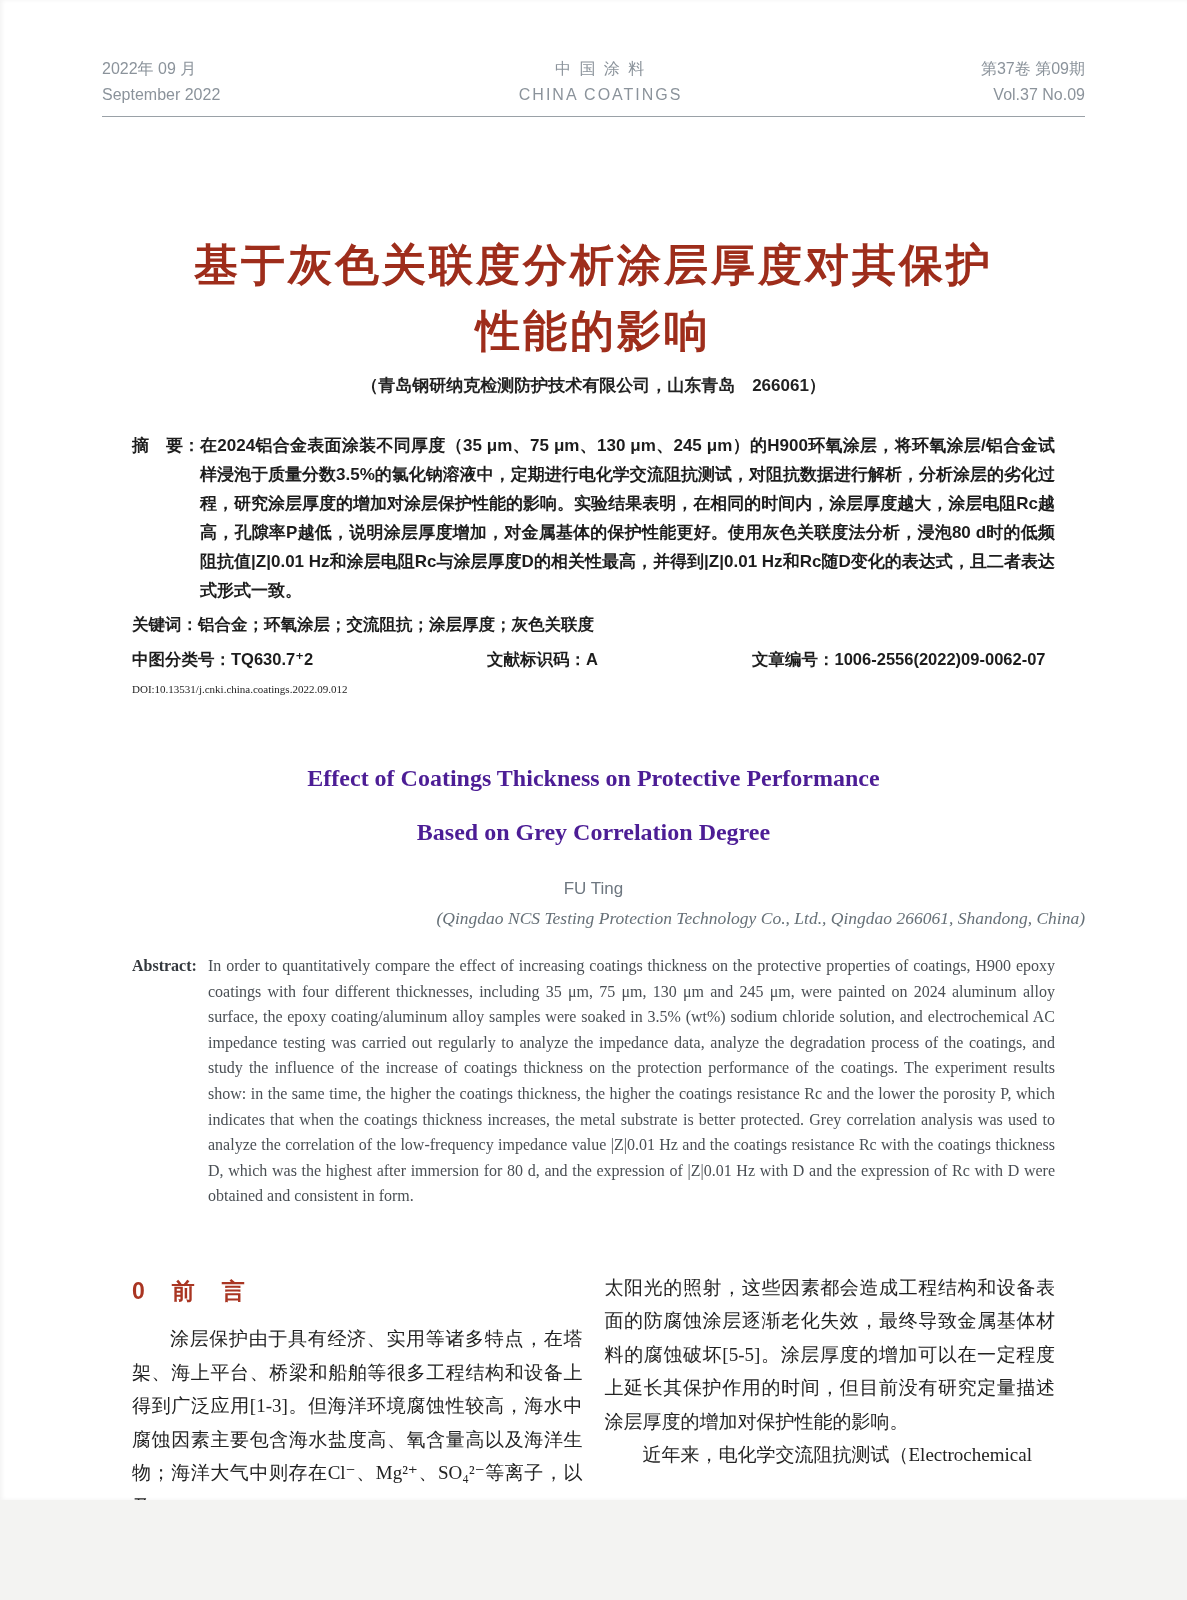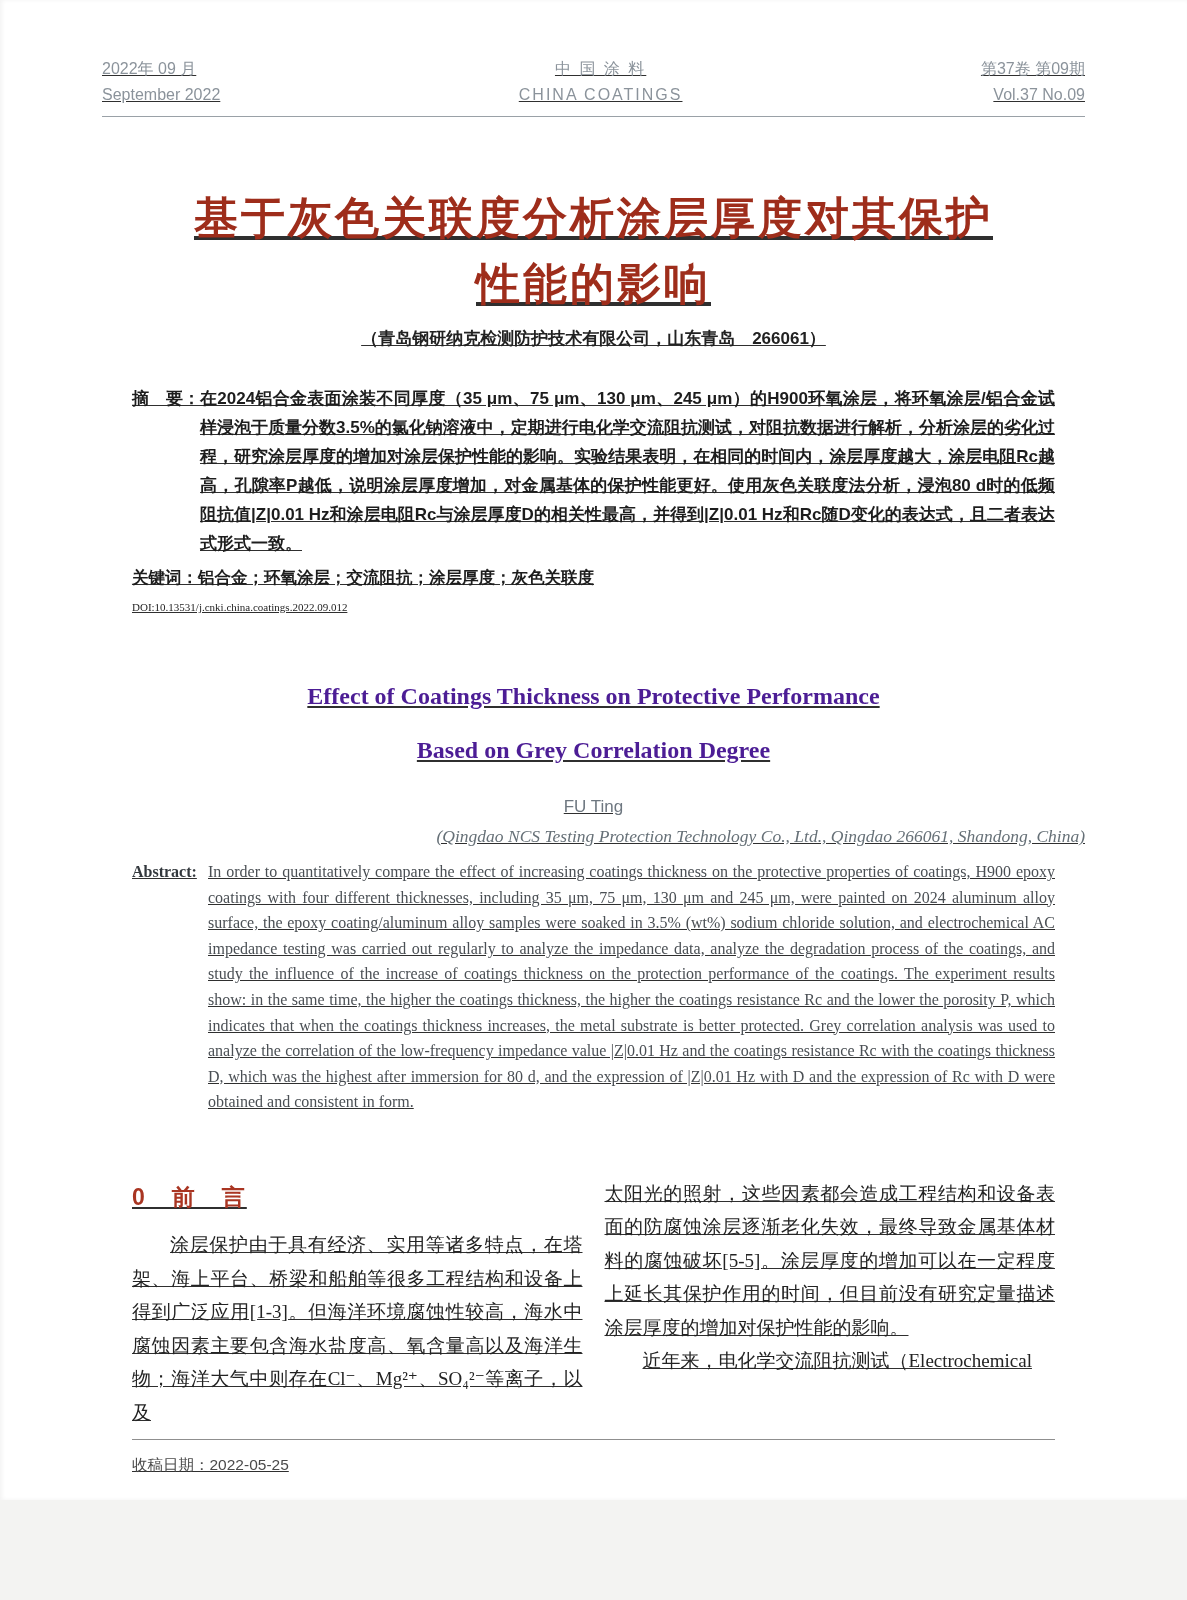--- a/index.html
+++ b/index.html
@@ -14,7 +14,6 @@
     box-sizing:border-box;
     padding:56px 102px 16px 102px;
     overflow:hidden;
-    text-decoration:underline;
   }
   
   .journal-header{display:flex;justify-content:space-between;align-items:flex-start;

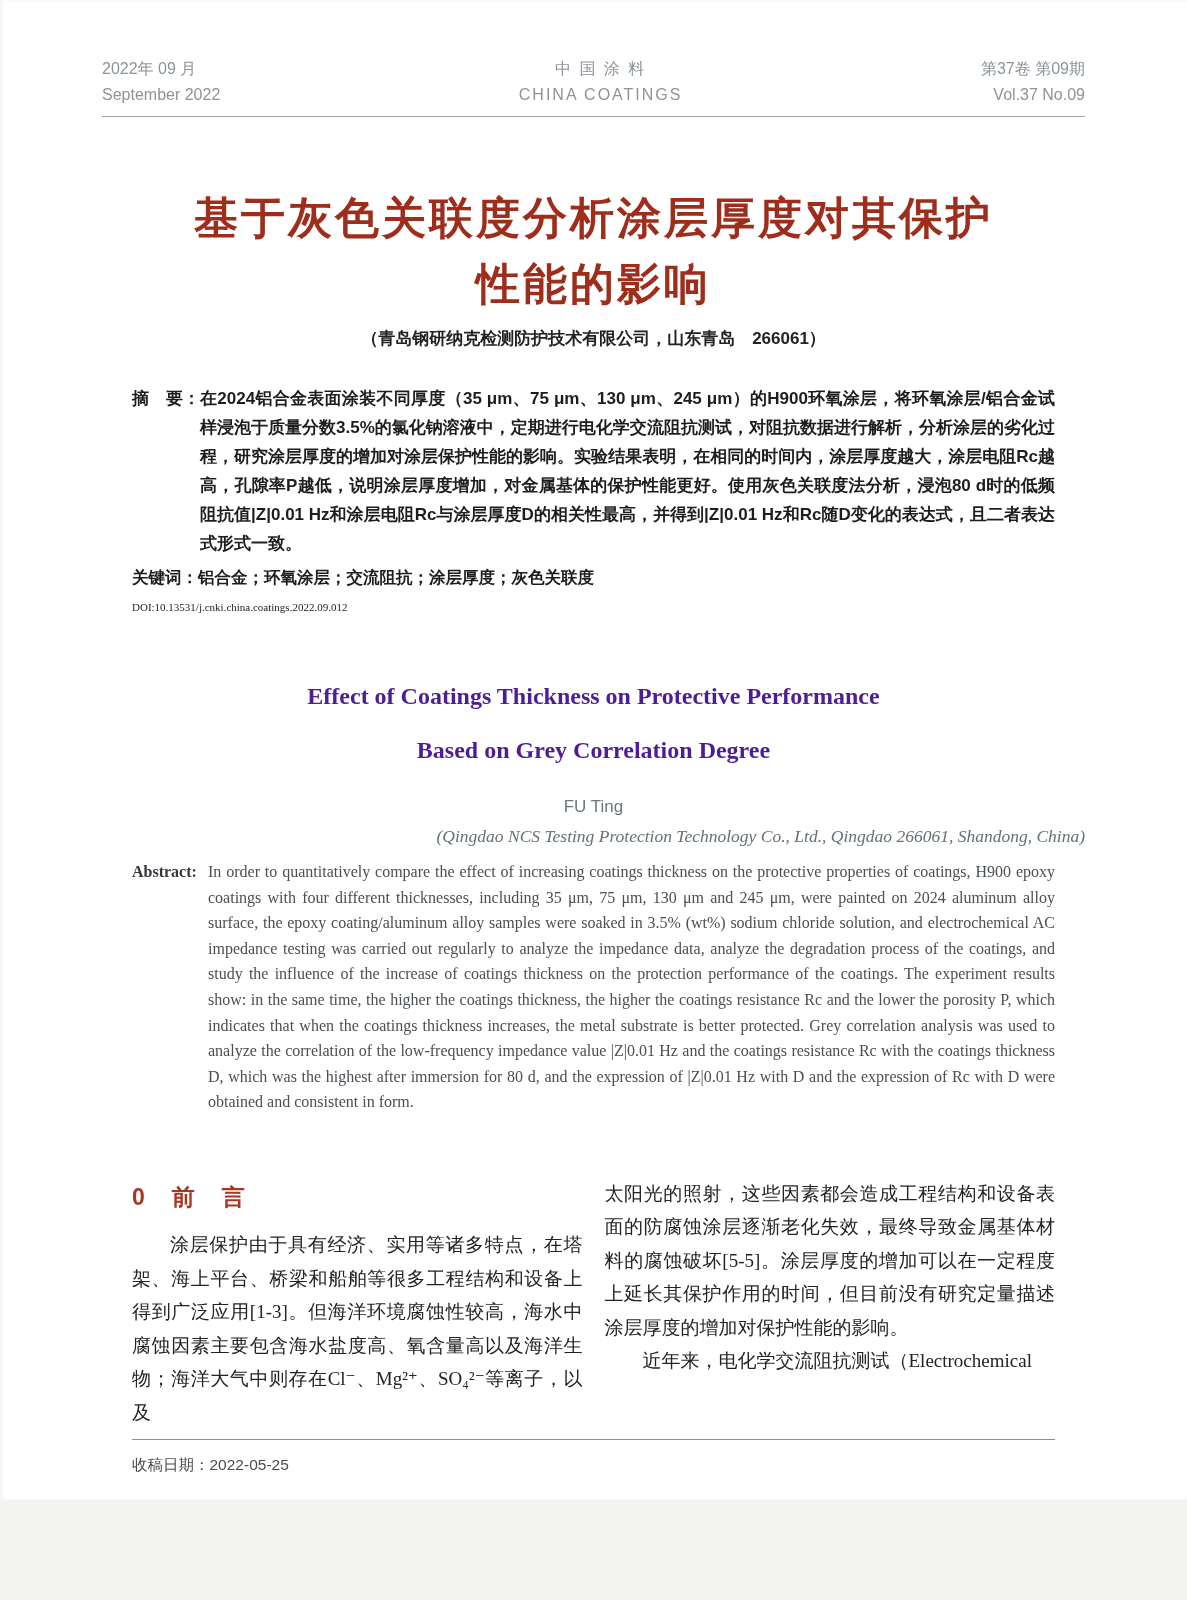--- a/index.html
+++ b/index.html
@@ -24,7 +24,7 @@
   .header-rule{border-bottom:1.5px solid #9aa1a7;margin-top:8px;}
 
   
-  .title-cn{margin-top:68px;text-align:center;color:#9e2d1b;
+  .title-cn{margin-top:115px;text-align:center;color:#9e2d1b;
     font-weight:bold;font-size:44px;line-height:66px;letter-spacing:3px;}
   .author-cn{margin-top:28px;text-align:center;font-weight:bold;font-size:20px;letter-spacing:4px;color:#222;}
   .affil-cn{margin-top:10px;text-align:center;font-weight:bold;font-size:17px;color:#222;}

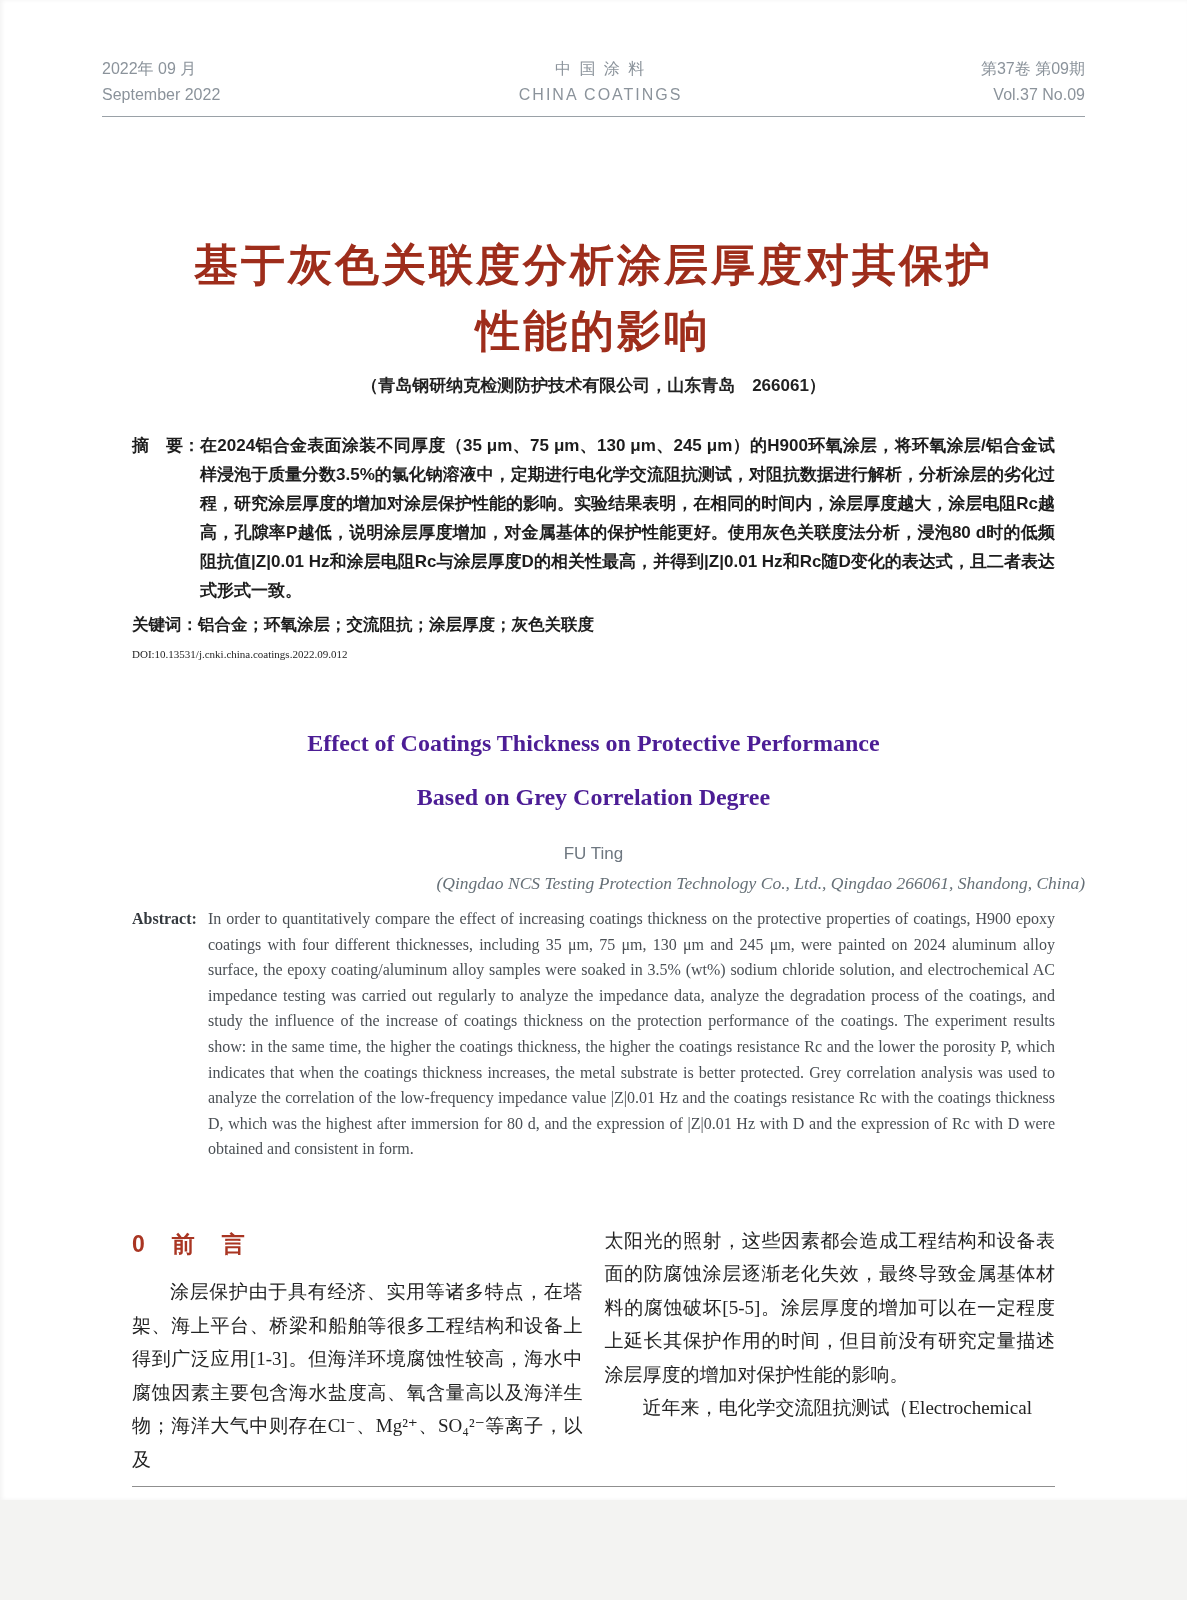--- a/index.html
+++ b/index.html
@@ -106,6 +106,11 @@
       <div class="txt">在2024铝合金表面涂装不同厚度（35 μm、75 μm、130 μm、245 μm）的H900环氧涂层，将环氧涂层/铝合金试样浸泡于质量分数3.5%的氯化钠溶液中，定期进行电化学交流阻抗测试，对阻抗数据进行解析，分析涂层的劣化过程，研究涂层厚度的增加对涂层保护性能的影响。实验结果表明，在相同的时间内，涂层厚度越大，涂层电阻Rc越高，孔隙率P越低，说明涂层厚度增加，对金属基体的保护性能更好。使用灰色关联度法分析，浸泡80 d时的低频阻抗值|Z|0.01 Hz和涂层电阻Rc与涂层厚度D的相关性最高，并得到|Z|0.01 Hz和Rc随D变化的表达式，且二者表达式形式一致。</div>
     </div>
     <div class="kw-cn">关键词：铝合金；环氧涂层；交流阻抗；涂层厚度；灰色关联度</div>
+    <div class="meta-row">
+      <span class="m1">中图分类号：TQ630.7⁺2</span>
+      <span class="m2">文献标识码：A</span>
+      <span class="m3">文章编号：1006-2556(2022)09-0062-07</span>
+    </div>
     <div class="doi-line">DOI:10.13531/j.cnki.china.coatings.2022.09.012</div>
   </div>
 

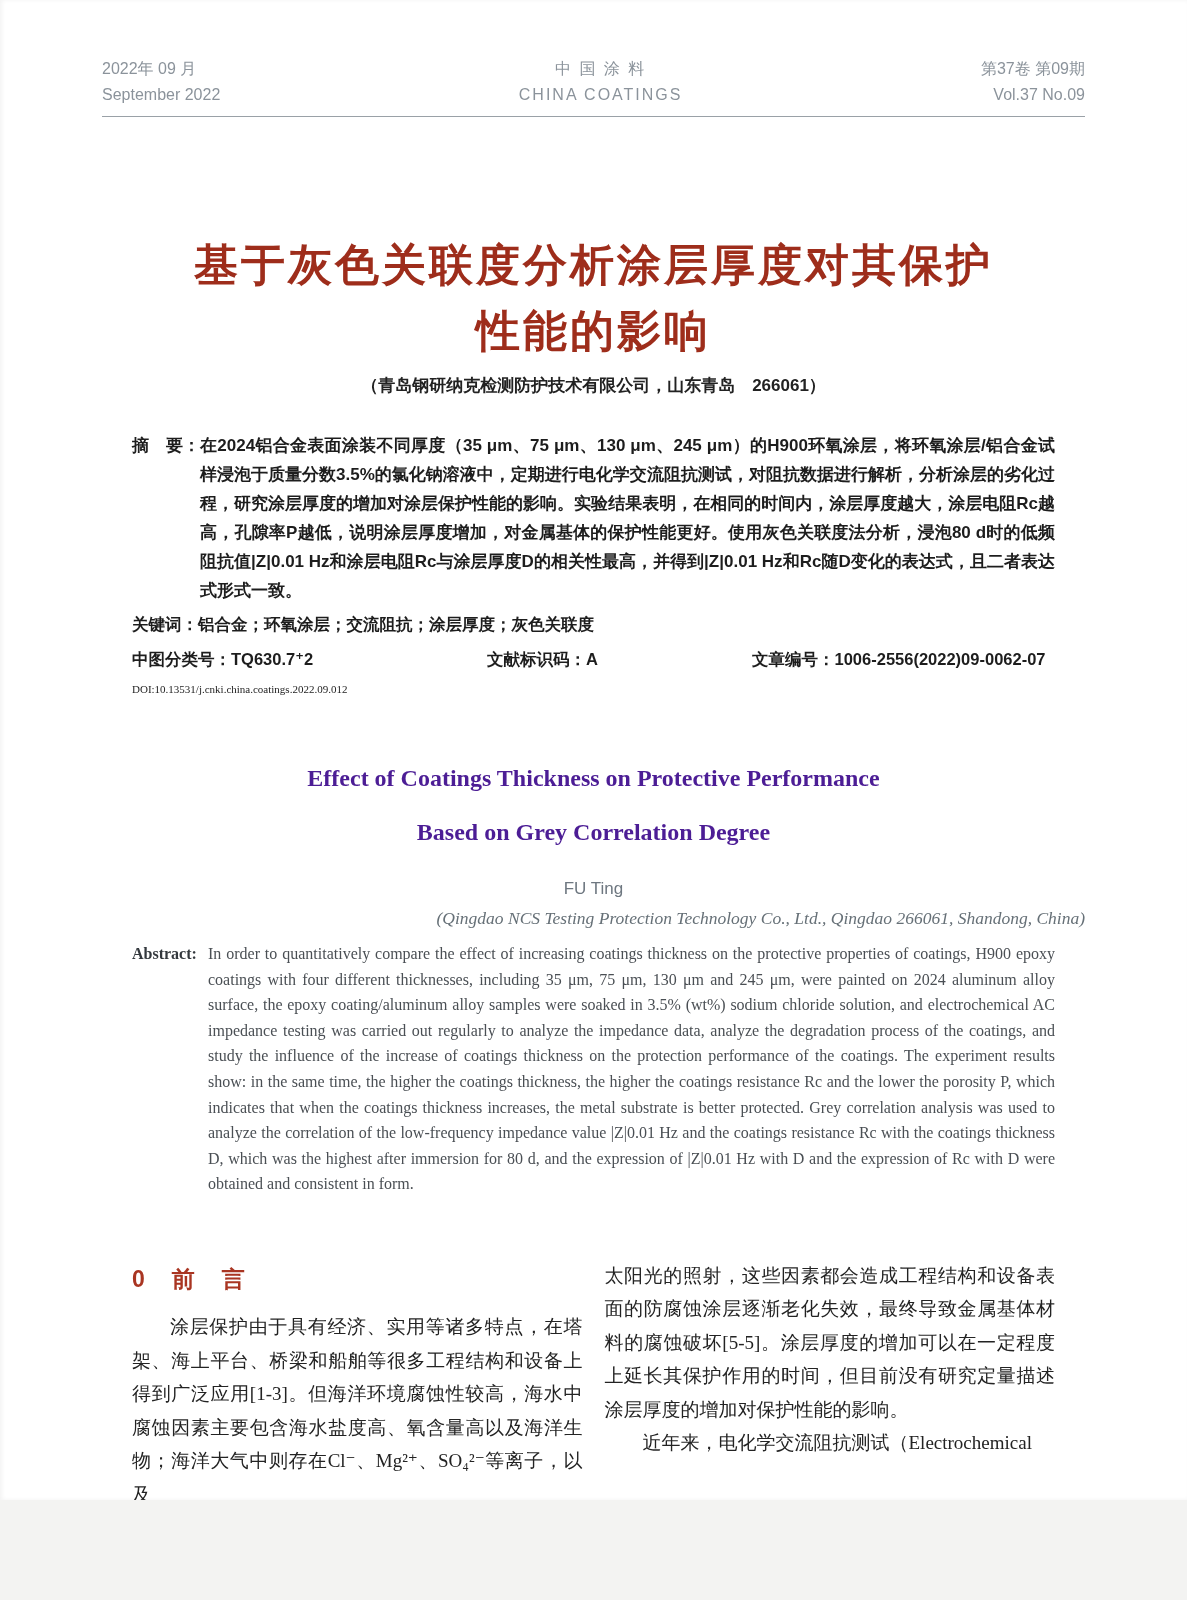--- a/index.html
+++ b/index.html
@@ -51,7 +51,7 @@
     font-family:"Liberation Serif","DejaVu Serif",serif;font-size:17.5px;}
 
   
-  .abstract-en{margin-top:12px;display:flex;color:#4a4f54;
+  .abstract-en{margin-top:24px;display:flex;color:#4a4f54;
     font-family:"Liberation Serif","DejaVu Serif",serif;font-size:16px;line-height:25.6px;}
   .abstract-en .lbl{flex:0 0 76px;font-weight:bold;color:#33383d;white-space:nowrap;}
   .abstract-en .txt{flex:1;text-align:justify;}

